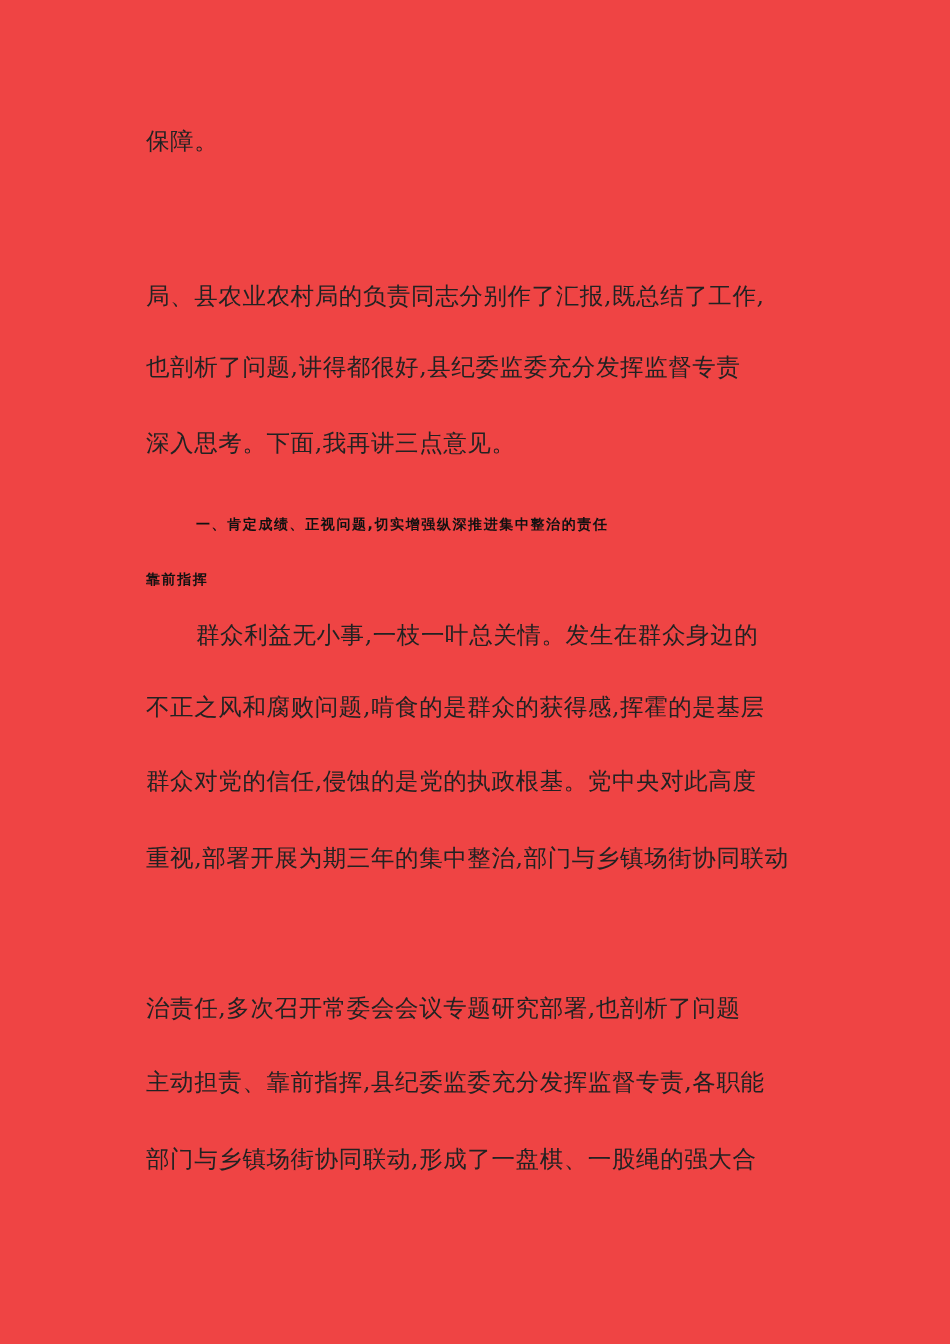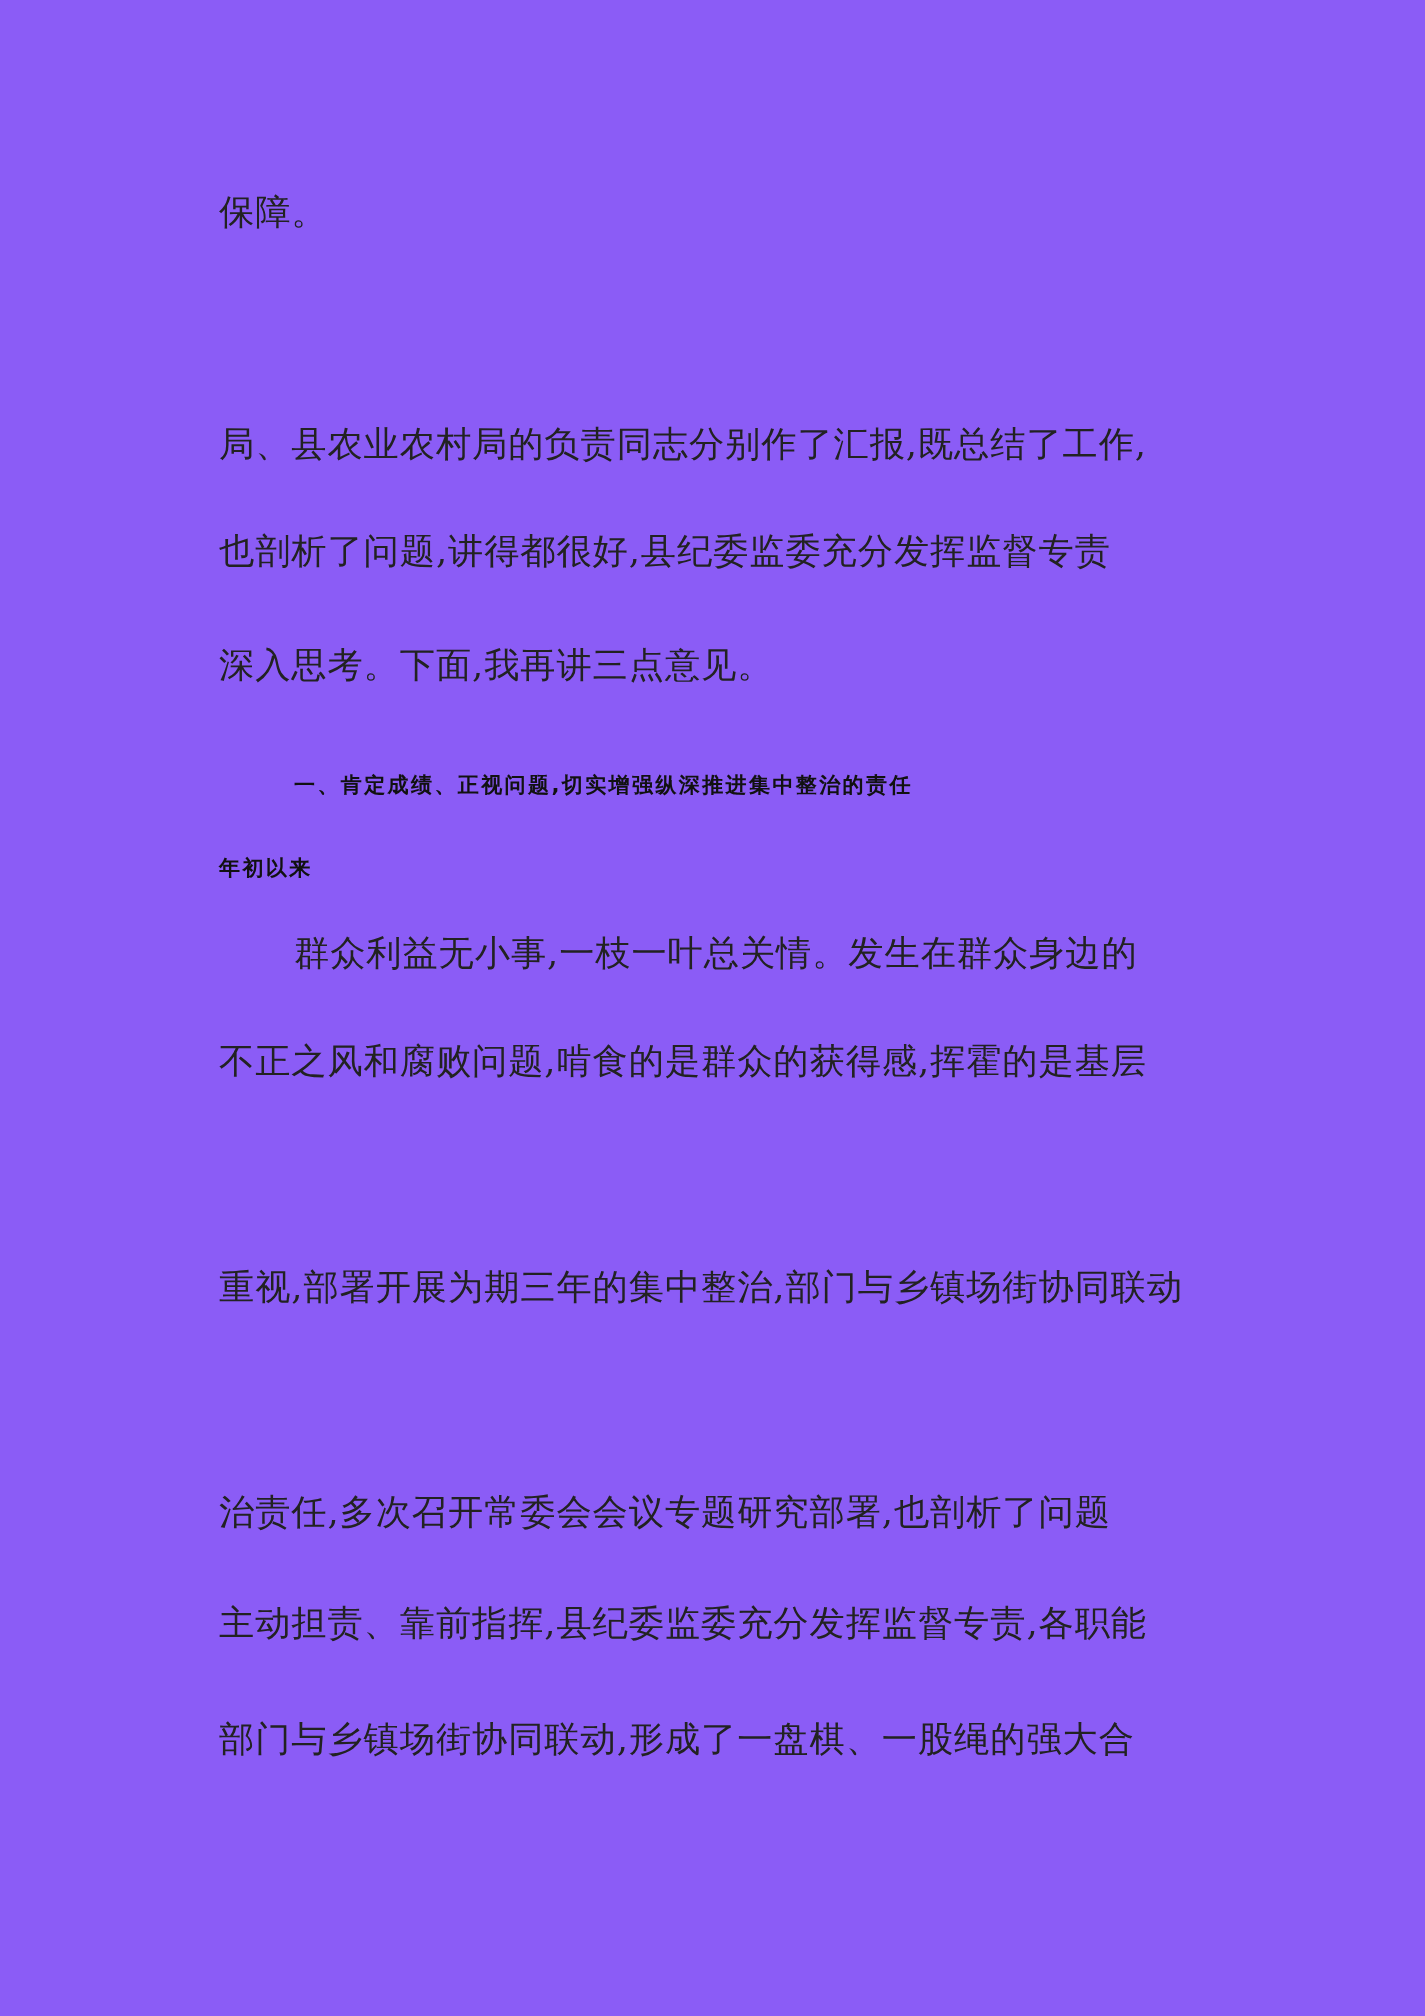--- a/index.html
+++ b/index.html
@@ -20,7 +20,7 @@
       left: 0; top: 0;
       width: 950px;
       height: 1344px;
-      background: #8b5cf6;
+      background: #ef4444;
     }
     .line {
       position: absolute;

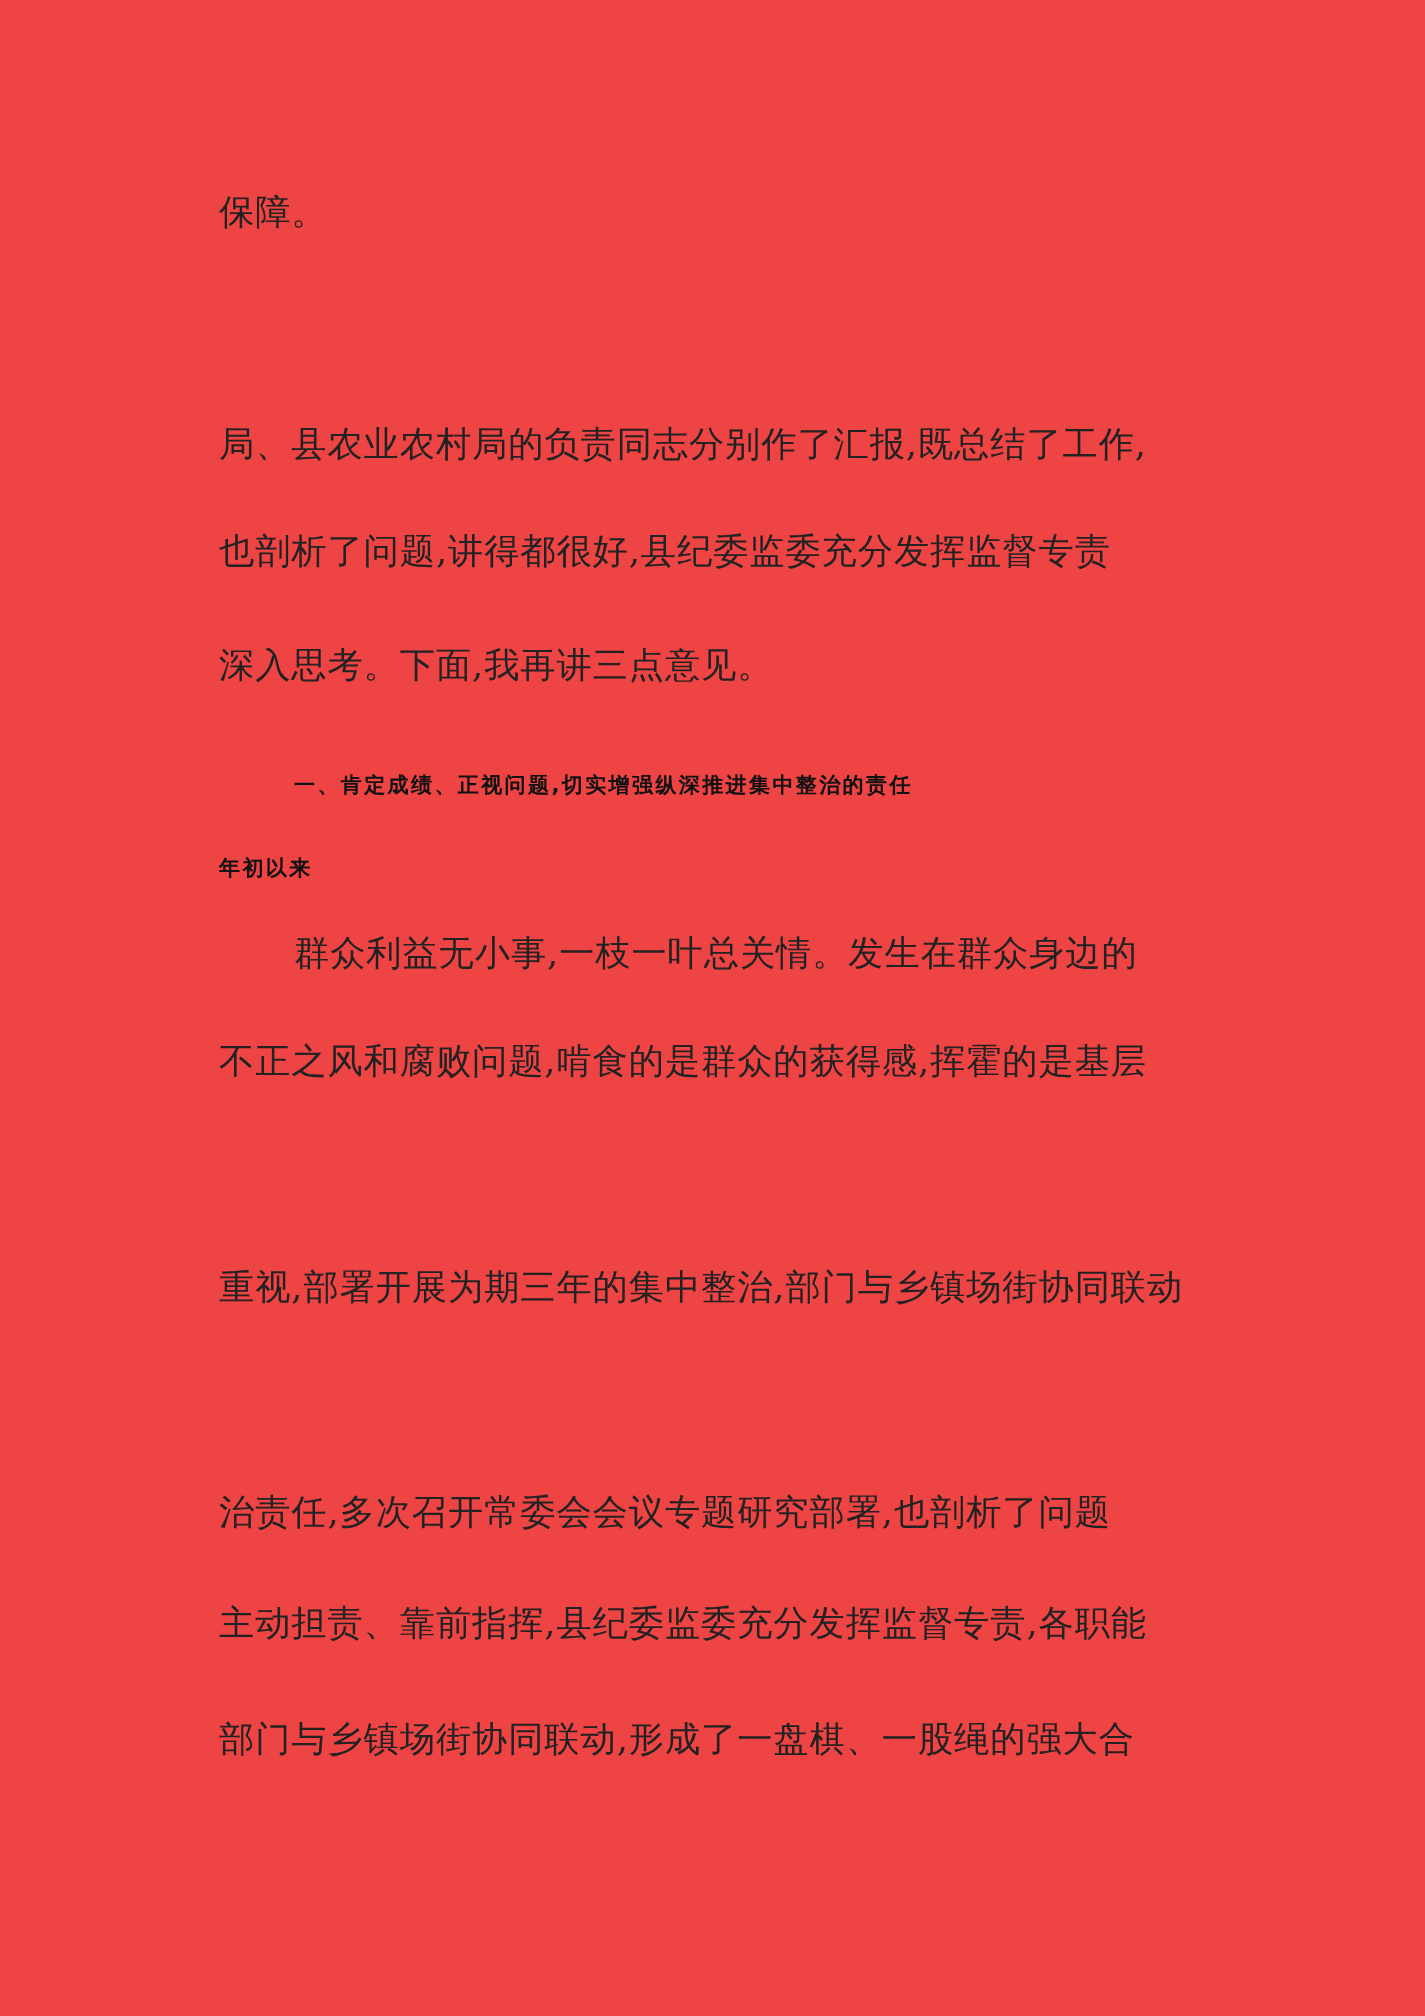--- a/index.html
+++ b/index.html
@@ -54,7 +54,7 @@
   <div class="line" style="top:428px">深入思考。下面,我再讲三点意见。</div>
 
   <div class="line indent heading" style="top:509px">一、肯定成绩、正视问题,切实增强纵深推进集中整治的责任</div>
-  <div class="line heading" style="top:564px">年初以来</div>
+  <div class="line heading" style="top:564px">靠前指挥</div>
 
   <div class="line indent" style="top:620px">群众利益无小事,一枝一叶总关情。发生在群众身边的</div>
   <div class="line" style="top:692px">不正之风和腐败问题,啃食的是群众的获得感,挥霍的是基层</div>

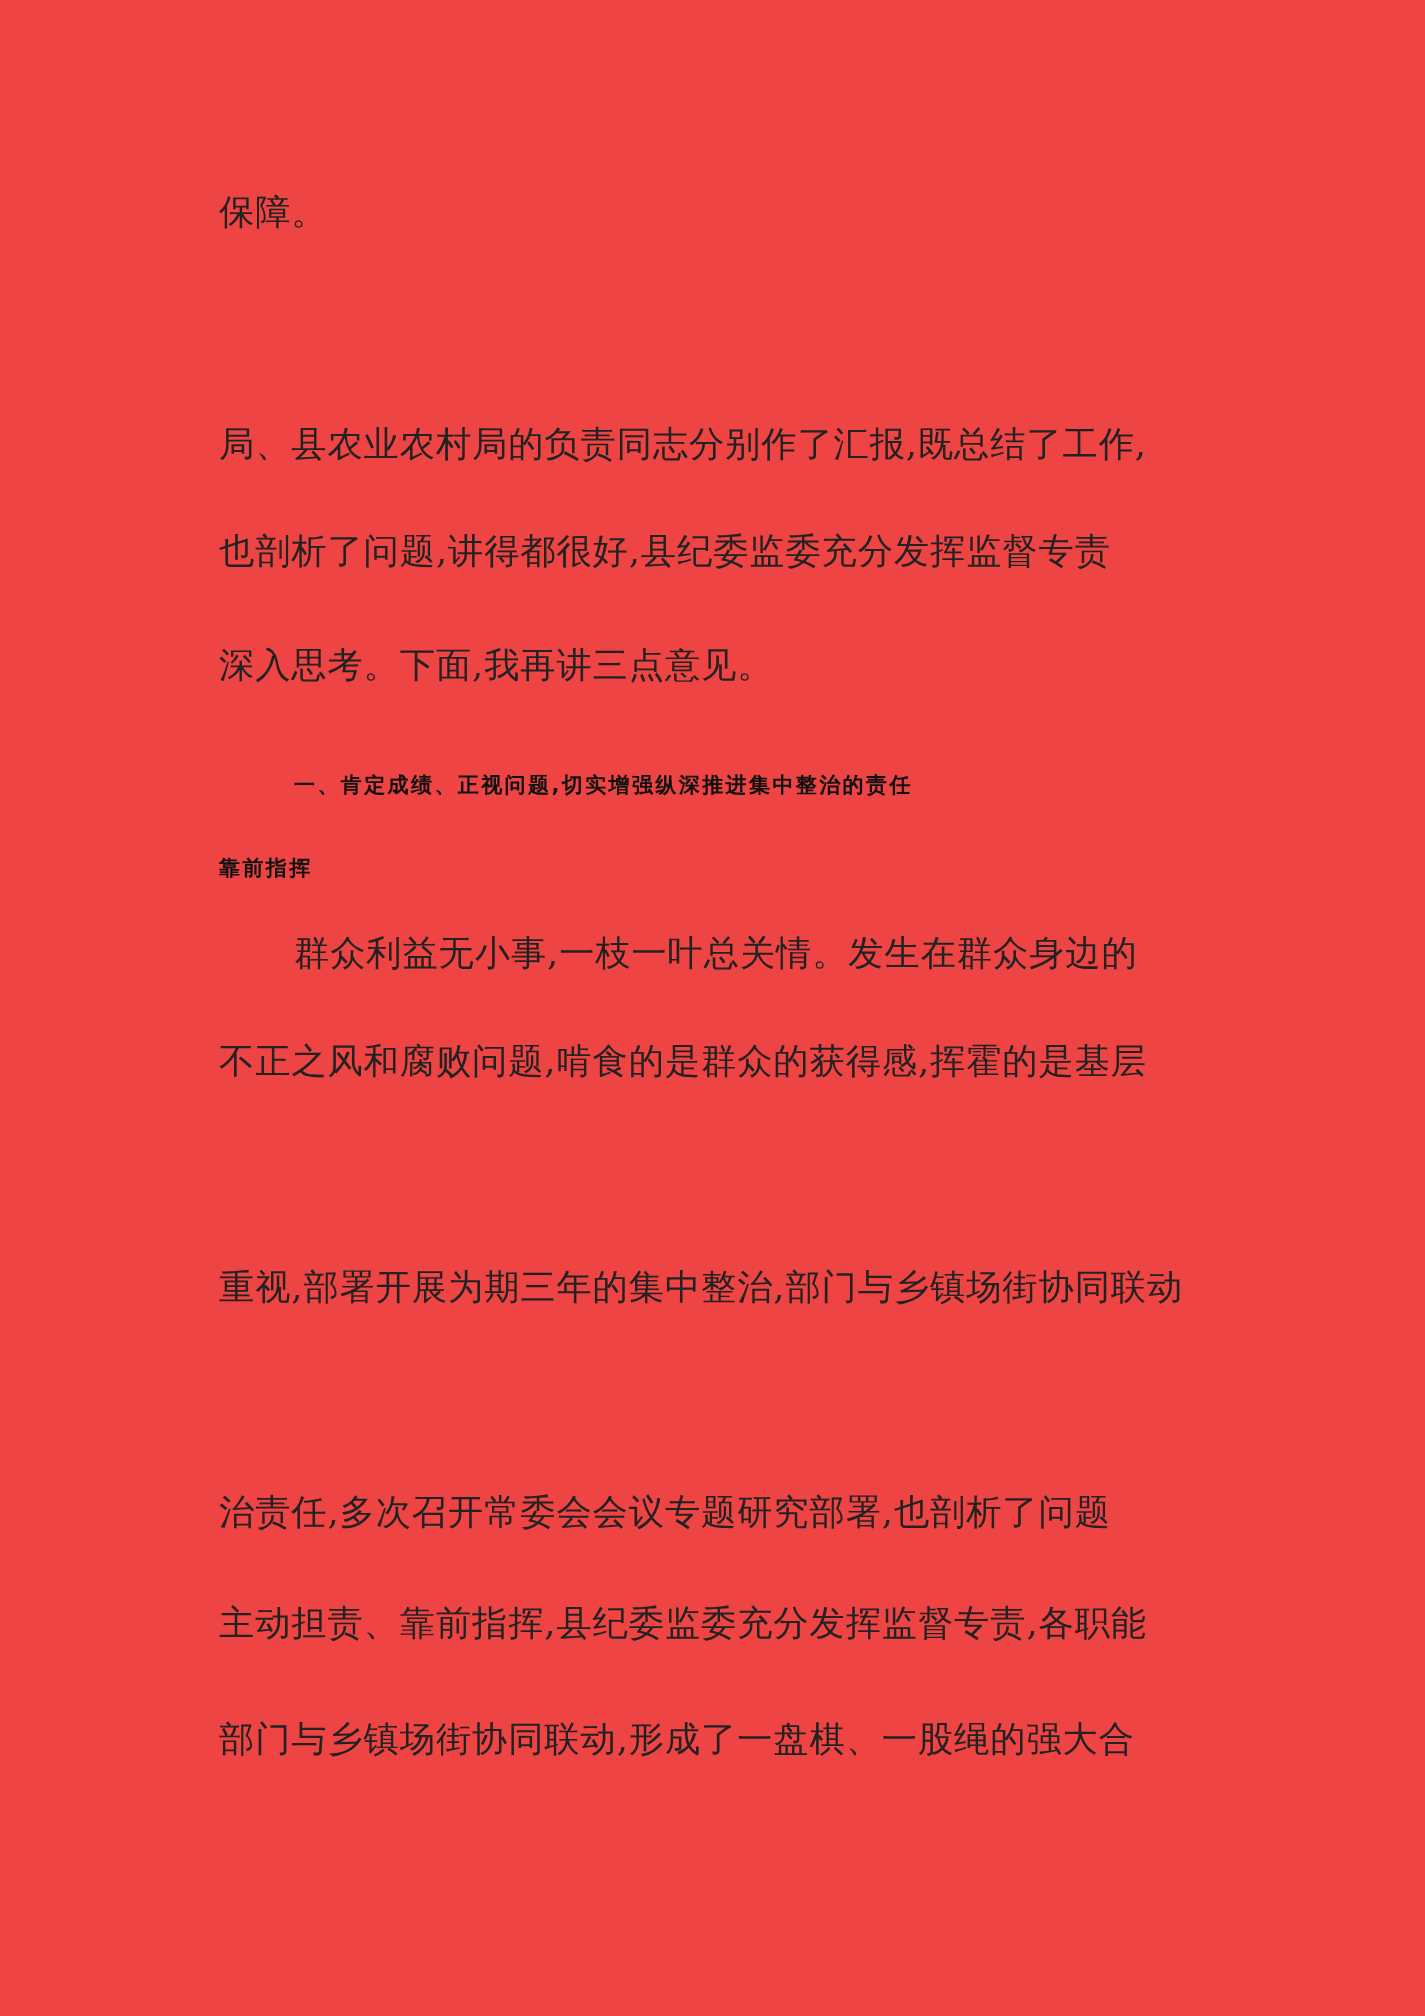--- a/index.html
+++ b/index.html
@@ -58,6 +58,7 @@
 
   <div class="line indent" style="top:620px">群众利益无小事,一枝一叶总关情。发生在群众身边的</div>
   <div class="line" style="top:692px">不正之风和腐败问题,啃食的是群众的获得感,挥霍的是基层</div>
+  <div class="line" style="top:766px">群众对党的信任,侵蚀的是党的执政根基。党中央对此高度</div>
   <div class="line" style="top:843px">重视,部署开展为期三年的集中整治,部门与乡镇场街协同联动</div>
   <div class="line" style="top:993px">治责任,多次召开常委会会议专题研究部署,也剖析了问题</div>
   <div class="line" style="top:1144px">部门与乡镇场街协同联动,形成了一盘棋、一股绳的强大合</div>

